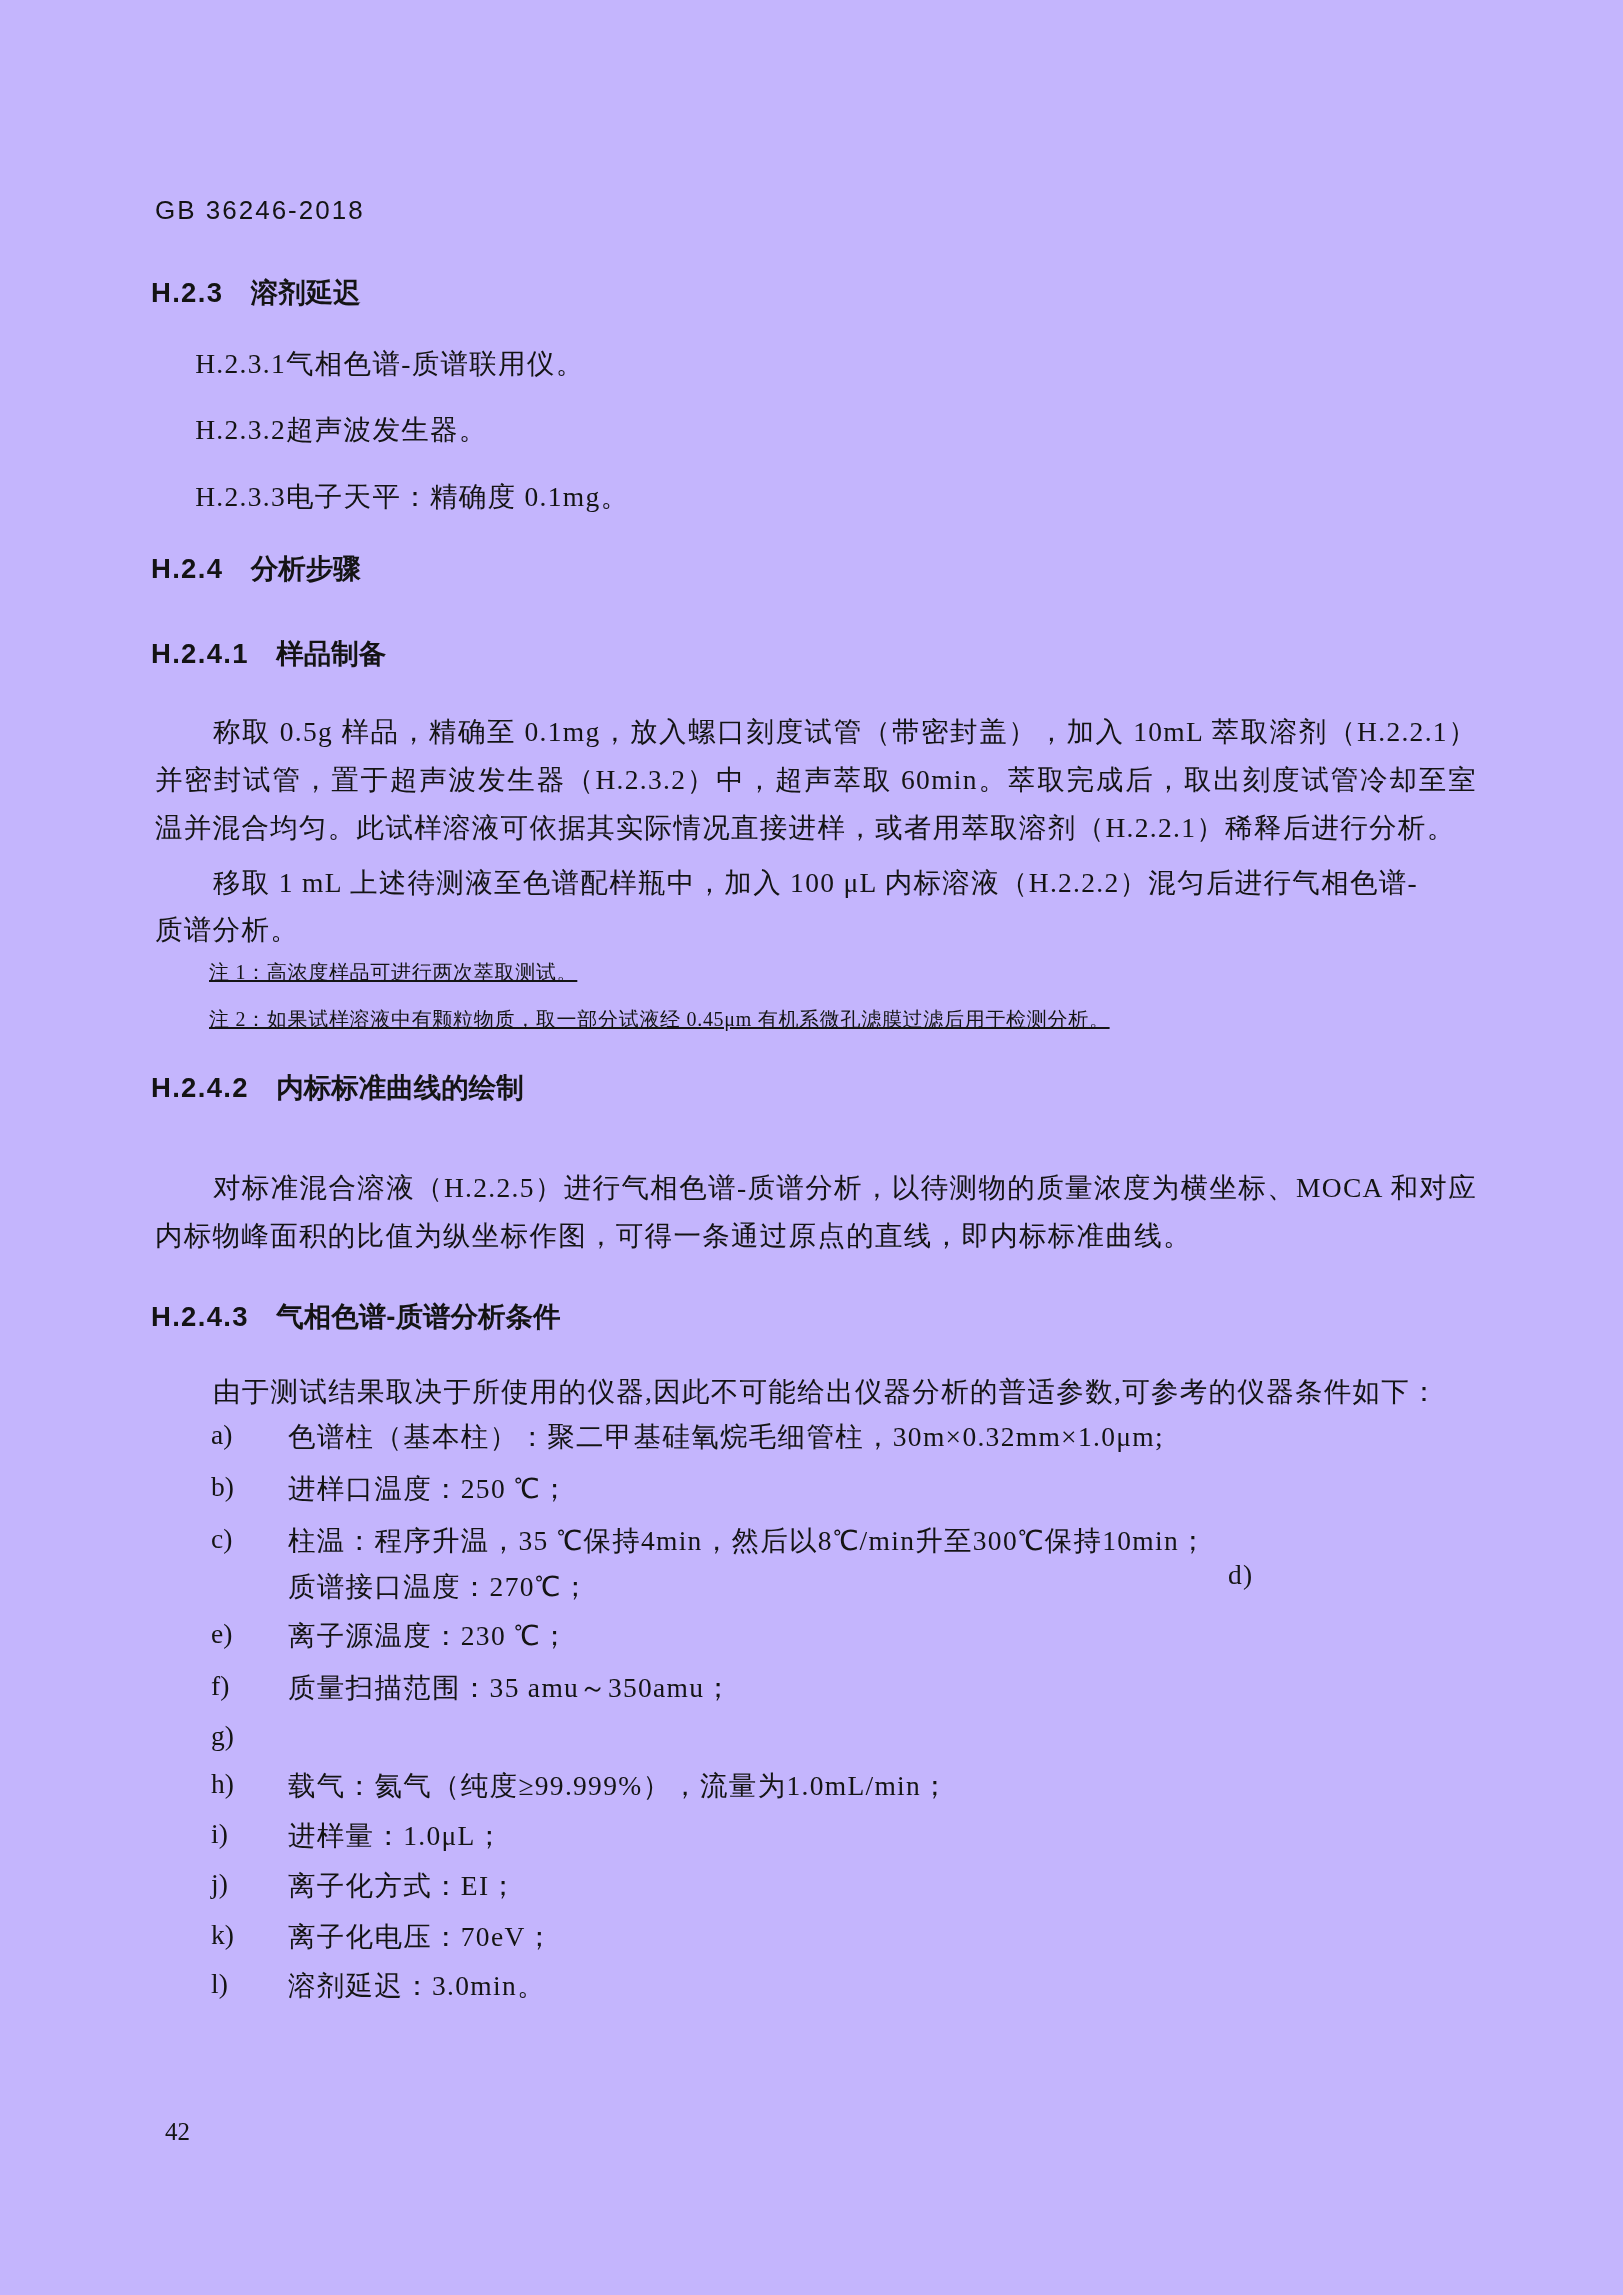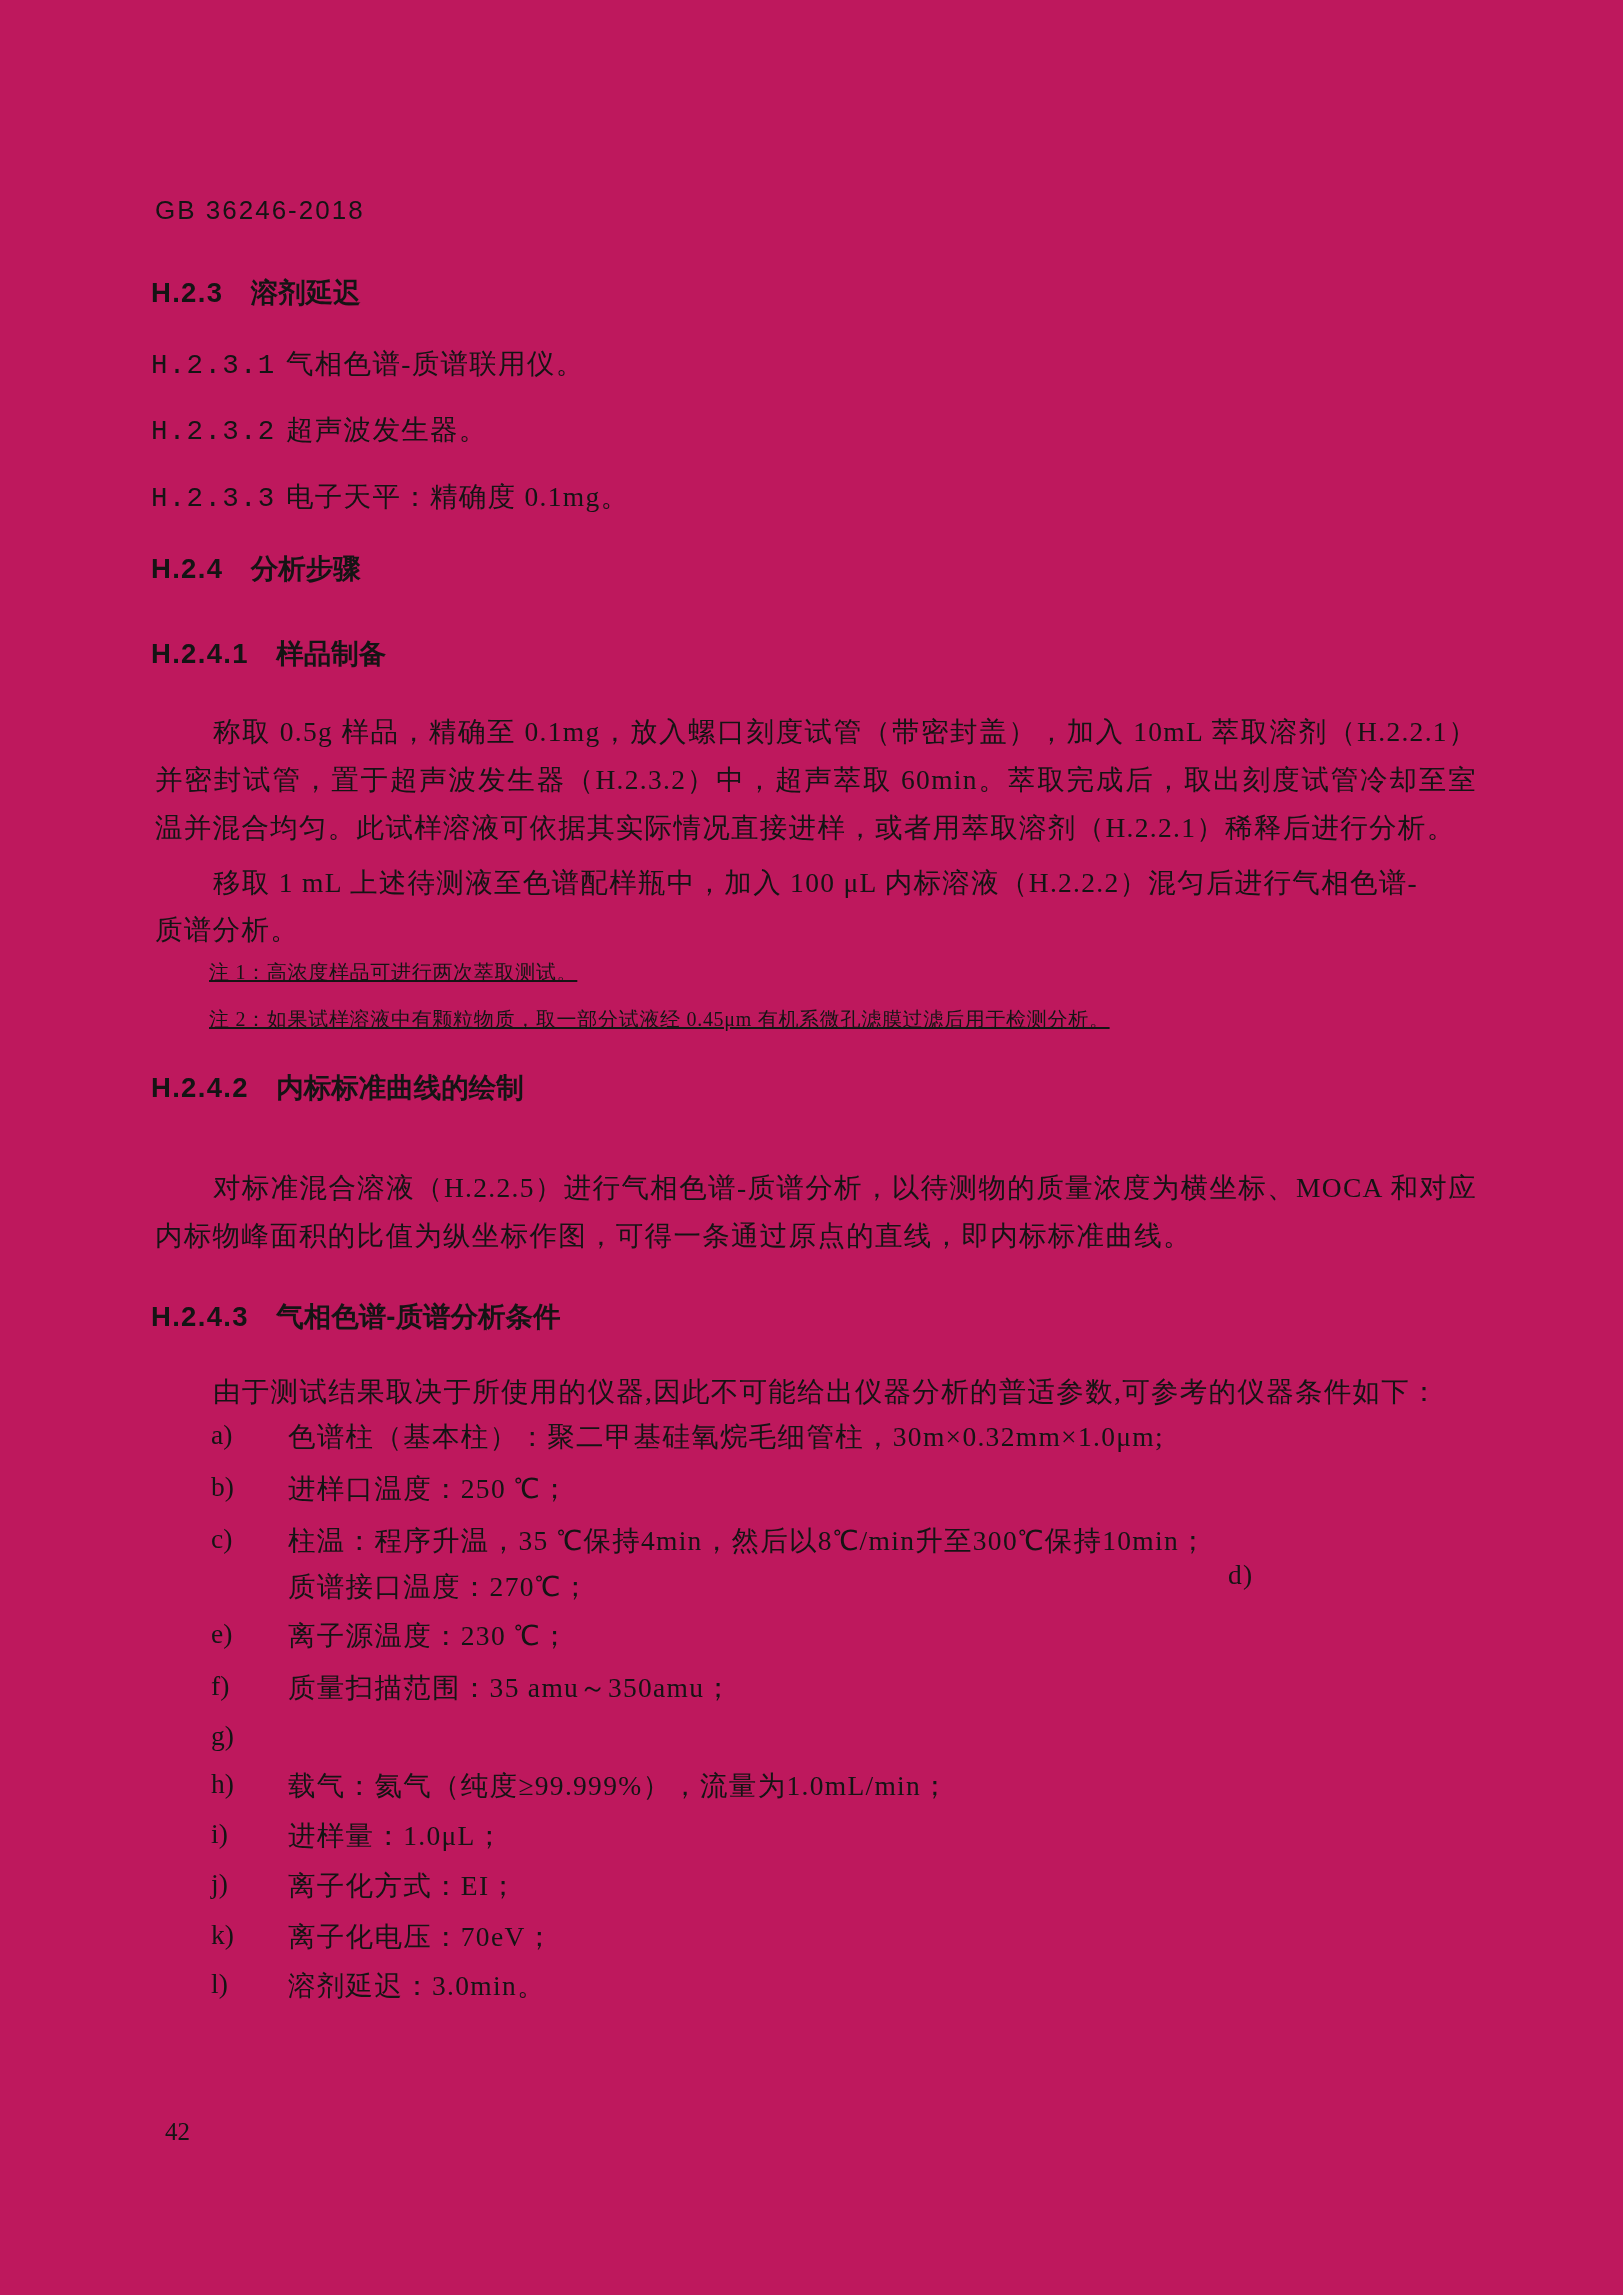--- a/index.html
+++ b/index.html
@@ -11,7 +11,7 @@
     position: relative;
     width: 1623px;
     height: 2295px;
-    background: #be185d;
+    background: #c4b5fd;
     color: #141414;
     font-family: "Liberation Serif", serif;
     overflow: hidden;

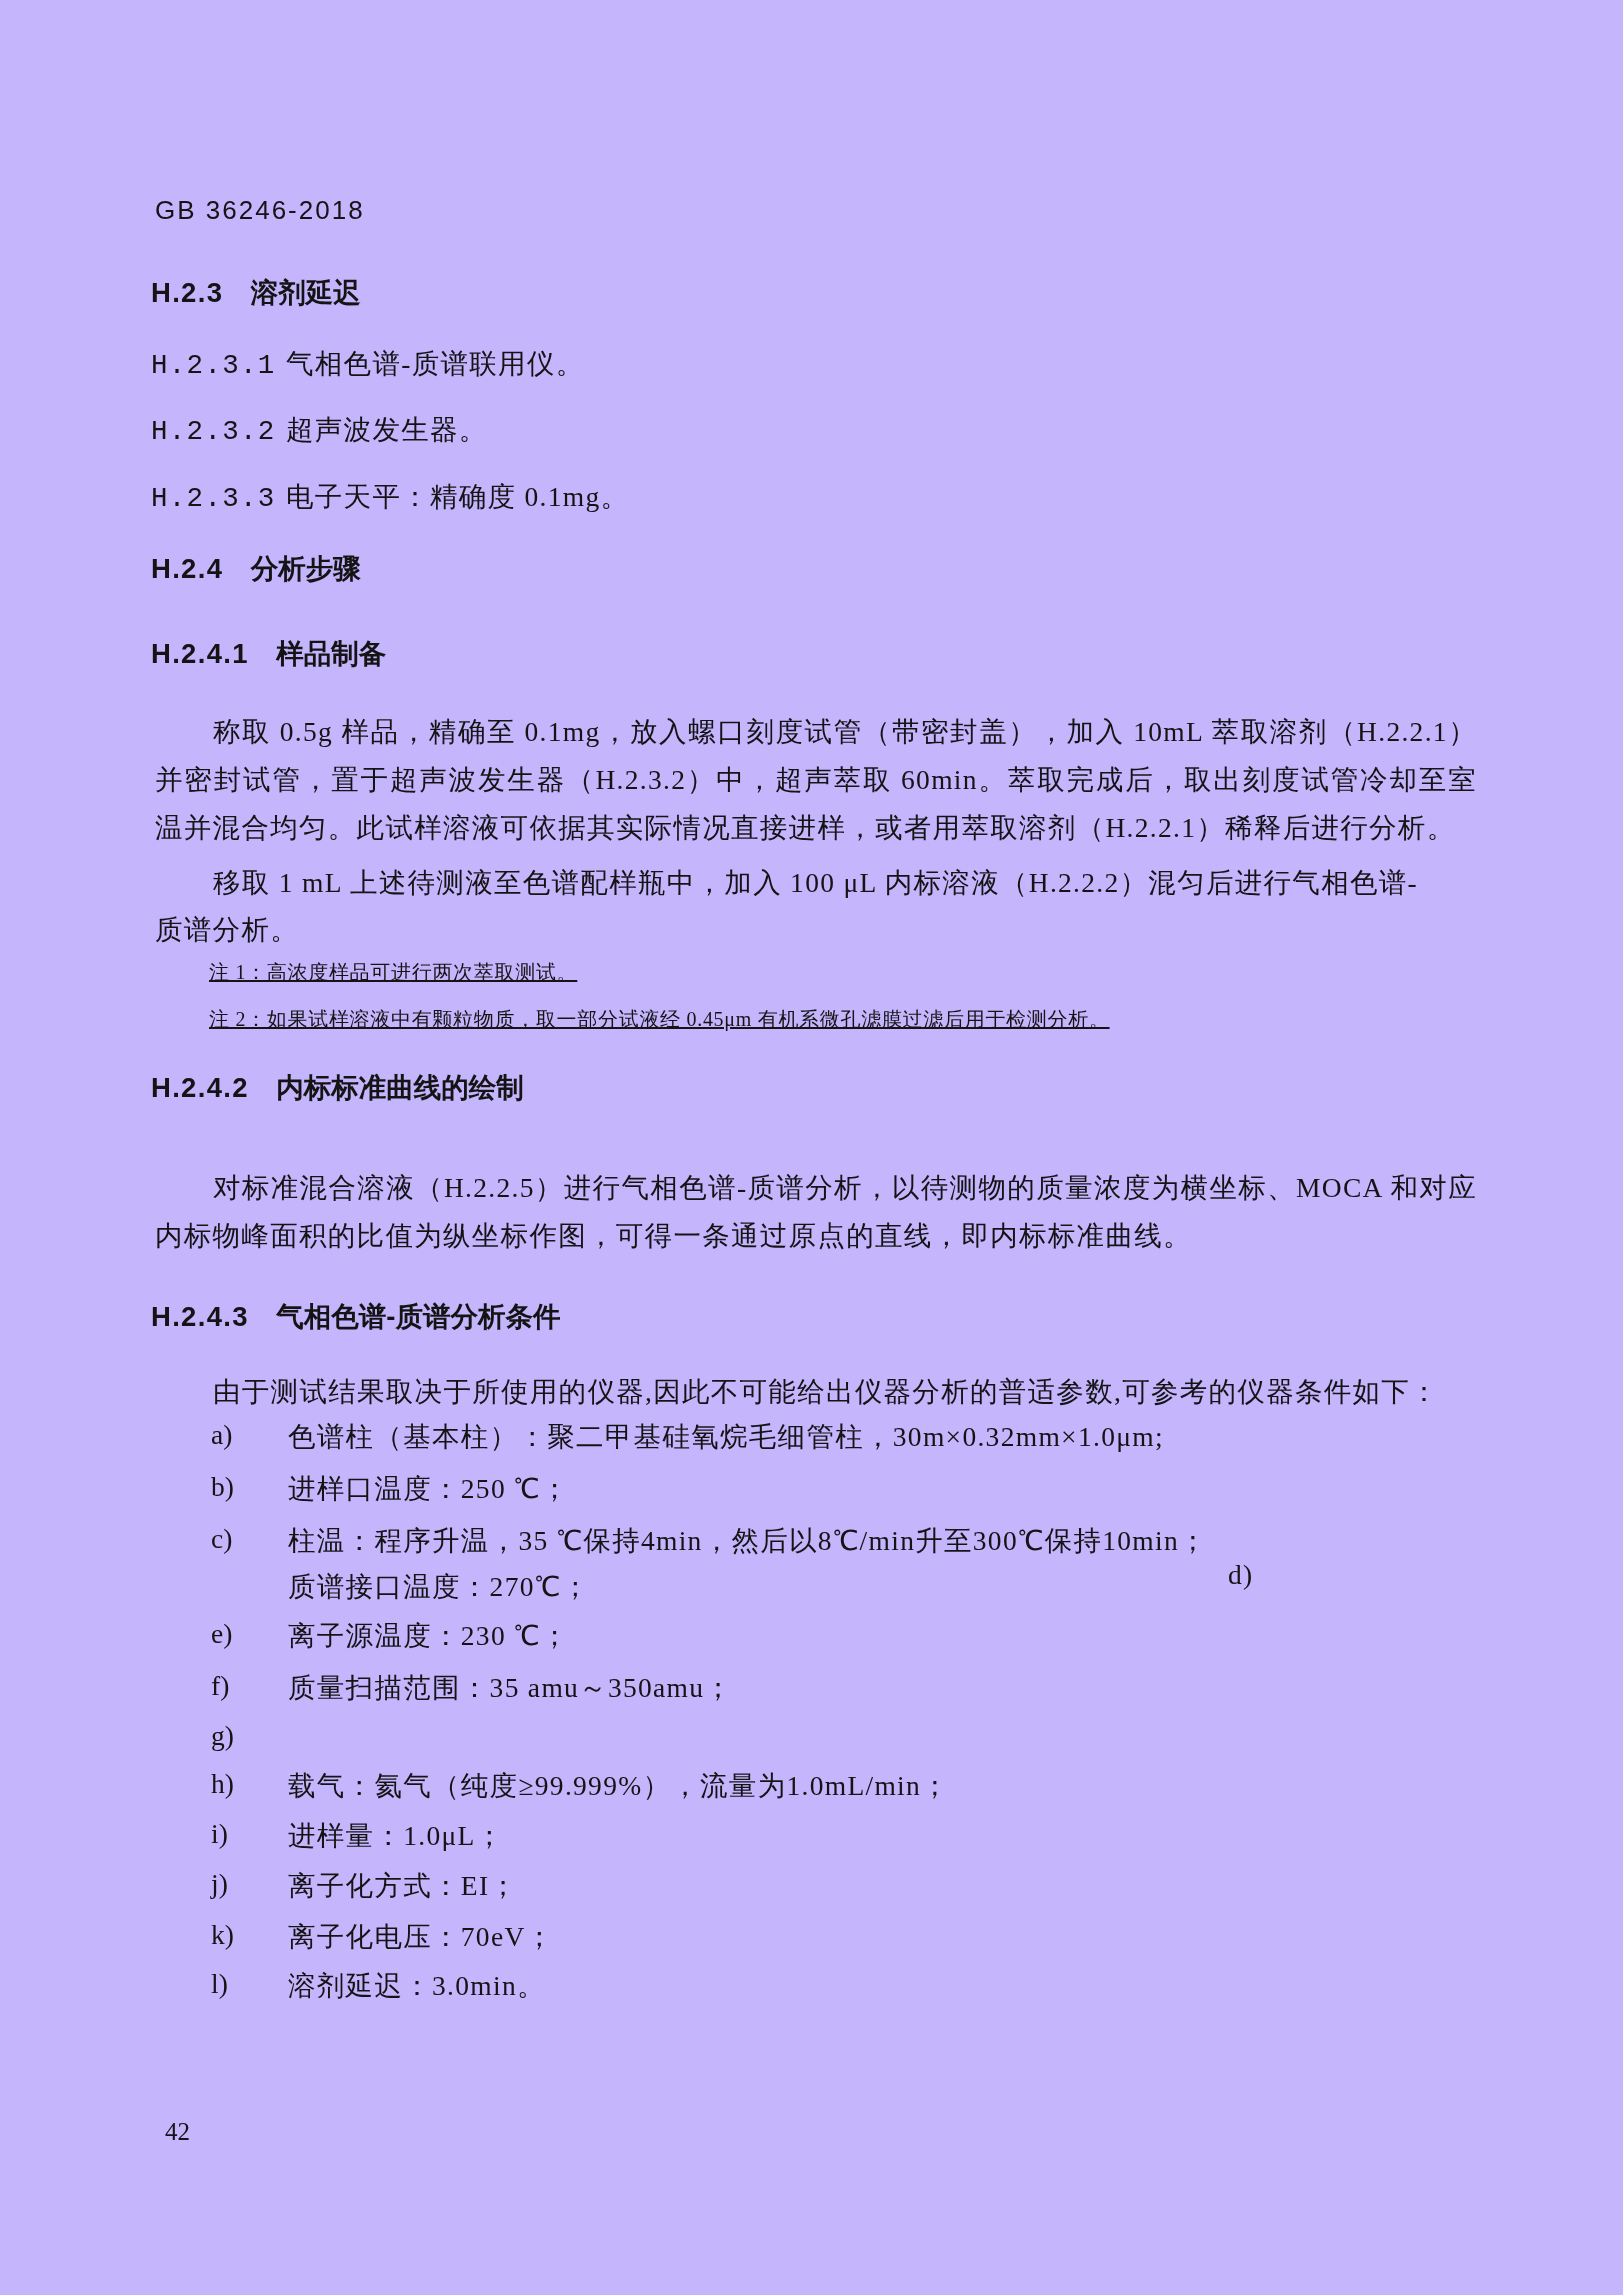--- a/index.html
+++ b/index.html
@@ -51,8 +51,9 @@
   .clause .num {
     display: inline-block;
     width: 135px;
-    font-family: Liberation Mono, monospace;
-    letter-spacing: 1.3px;
+    font-family: Liberation Serif, serif;
+    letter-spacing: 1.3px;
+    text-align: right;
   }
   
   .par {

